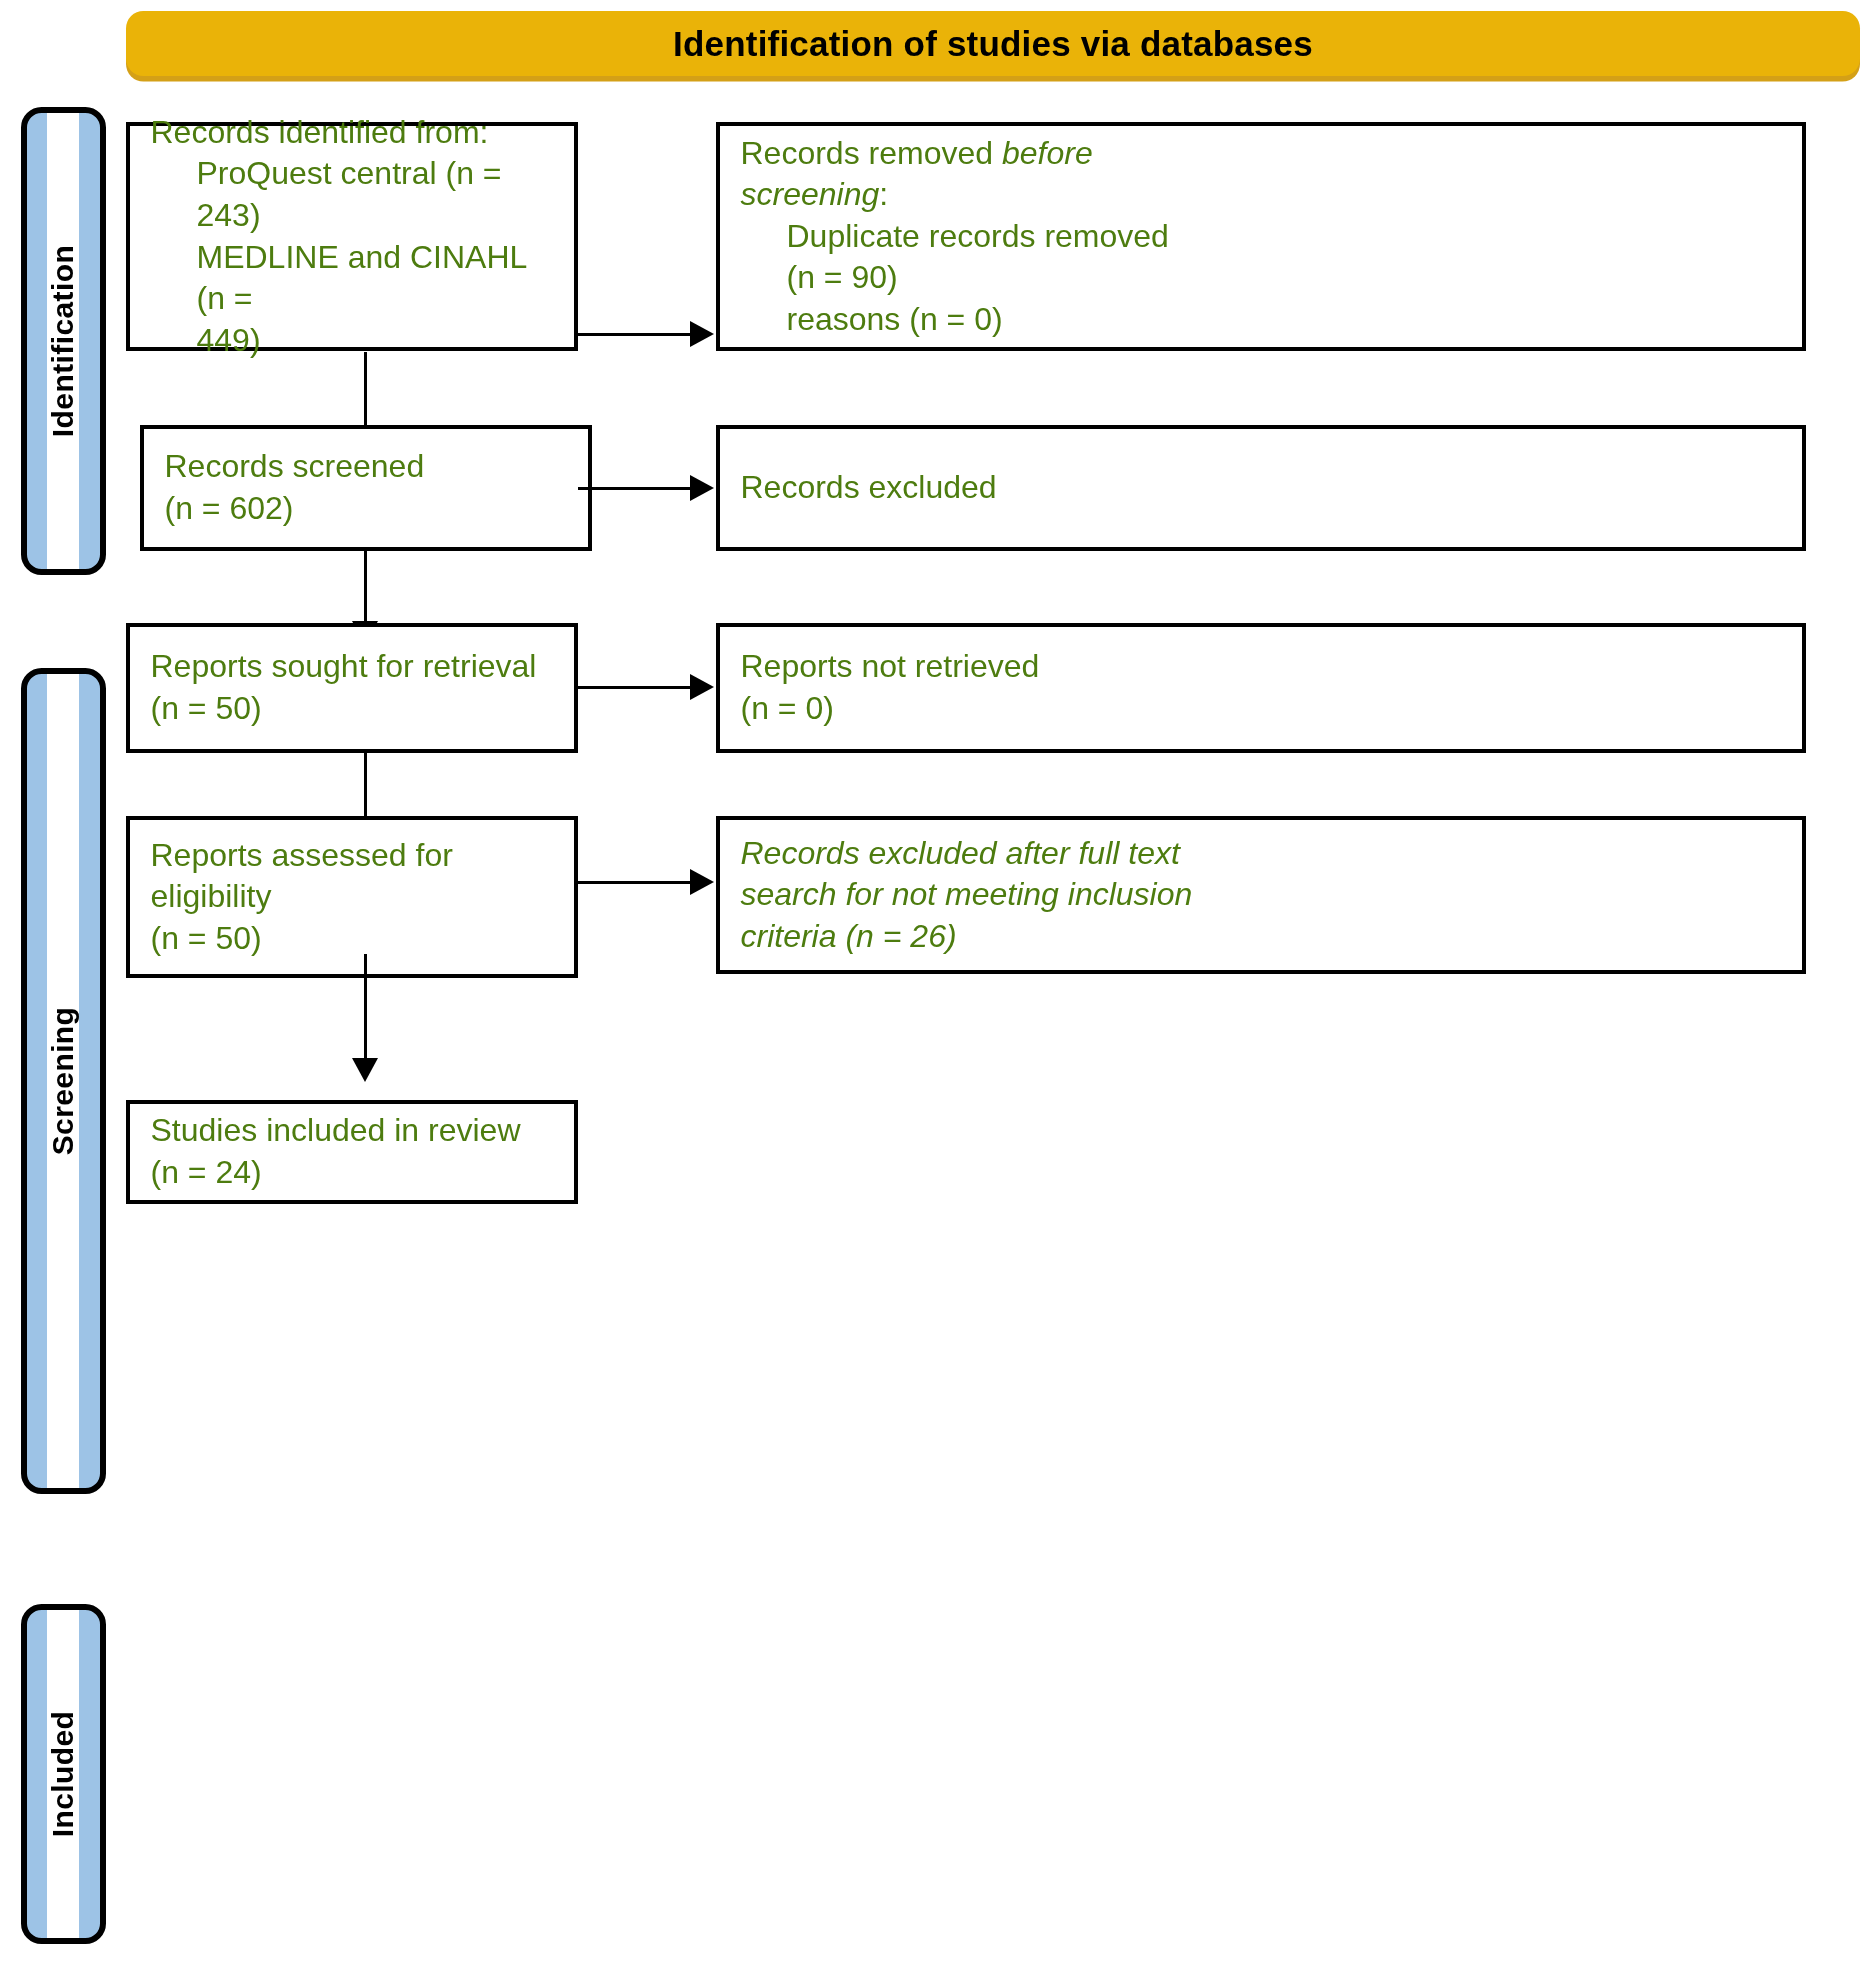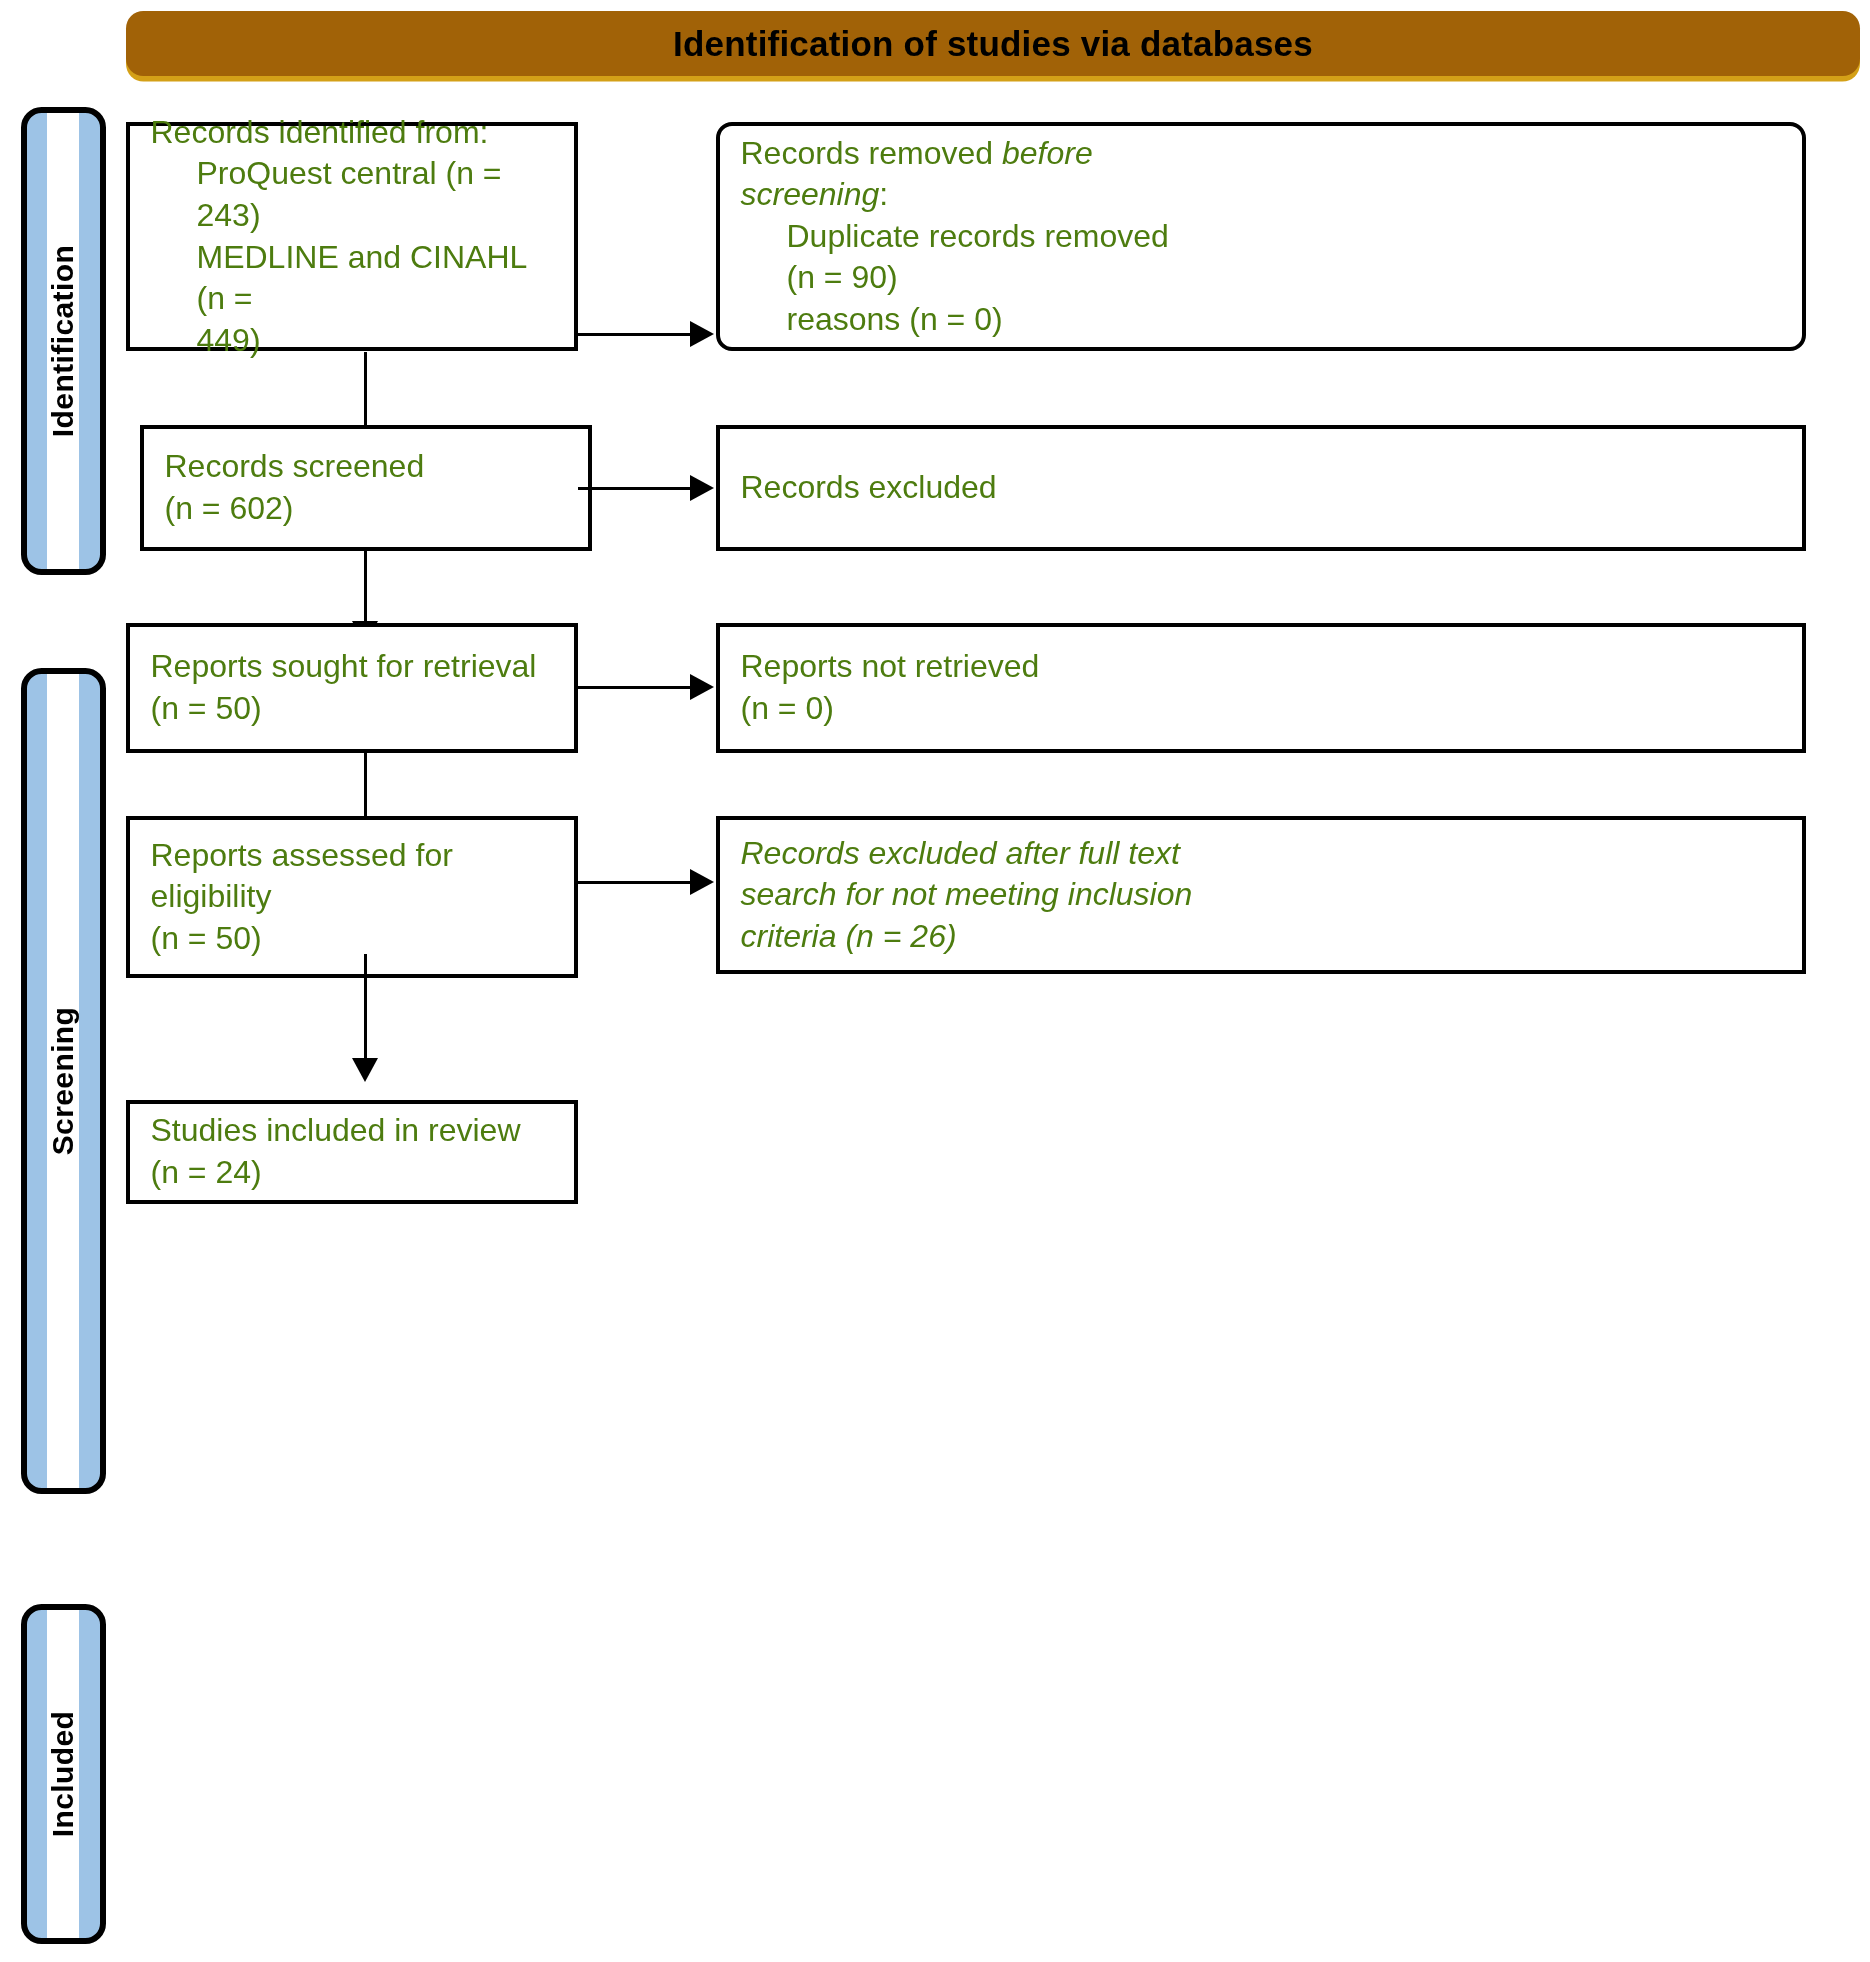--- a/index.html
+++ b/index.html
@@ -161,7 +161,7 @@
 
 <div id="canvas">
 
-  <div class="header-banner" style="background: #a16207; box-shadow: rgb(212, 160, 23) 0px 5.5px 0px 0px;">
+  <div class="header-banner" style="background: #eab308; box-shadow: rgb(212, 160, 23) 0px 5.5px 0px 0px;">
     <div class="title">Identification of studies via databases</div>
   </div>
 

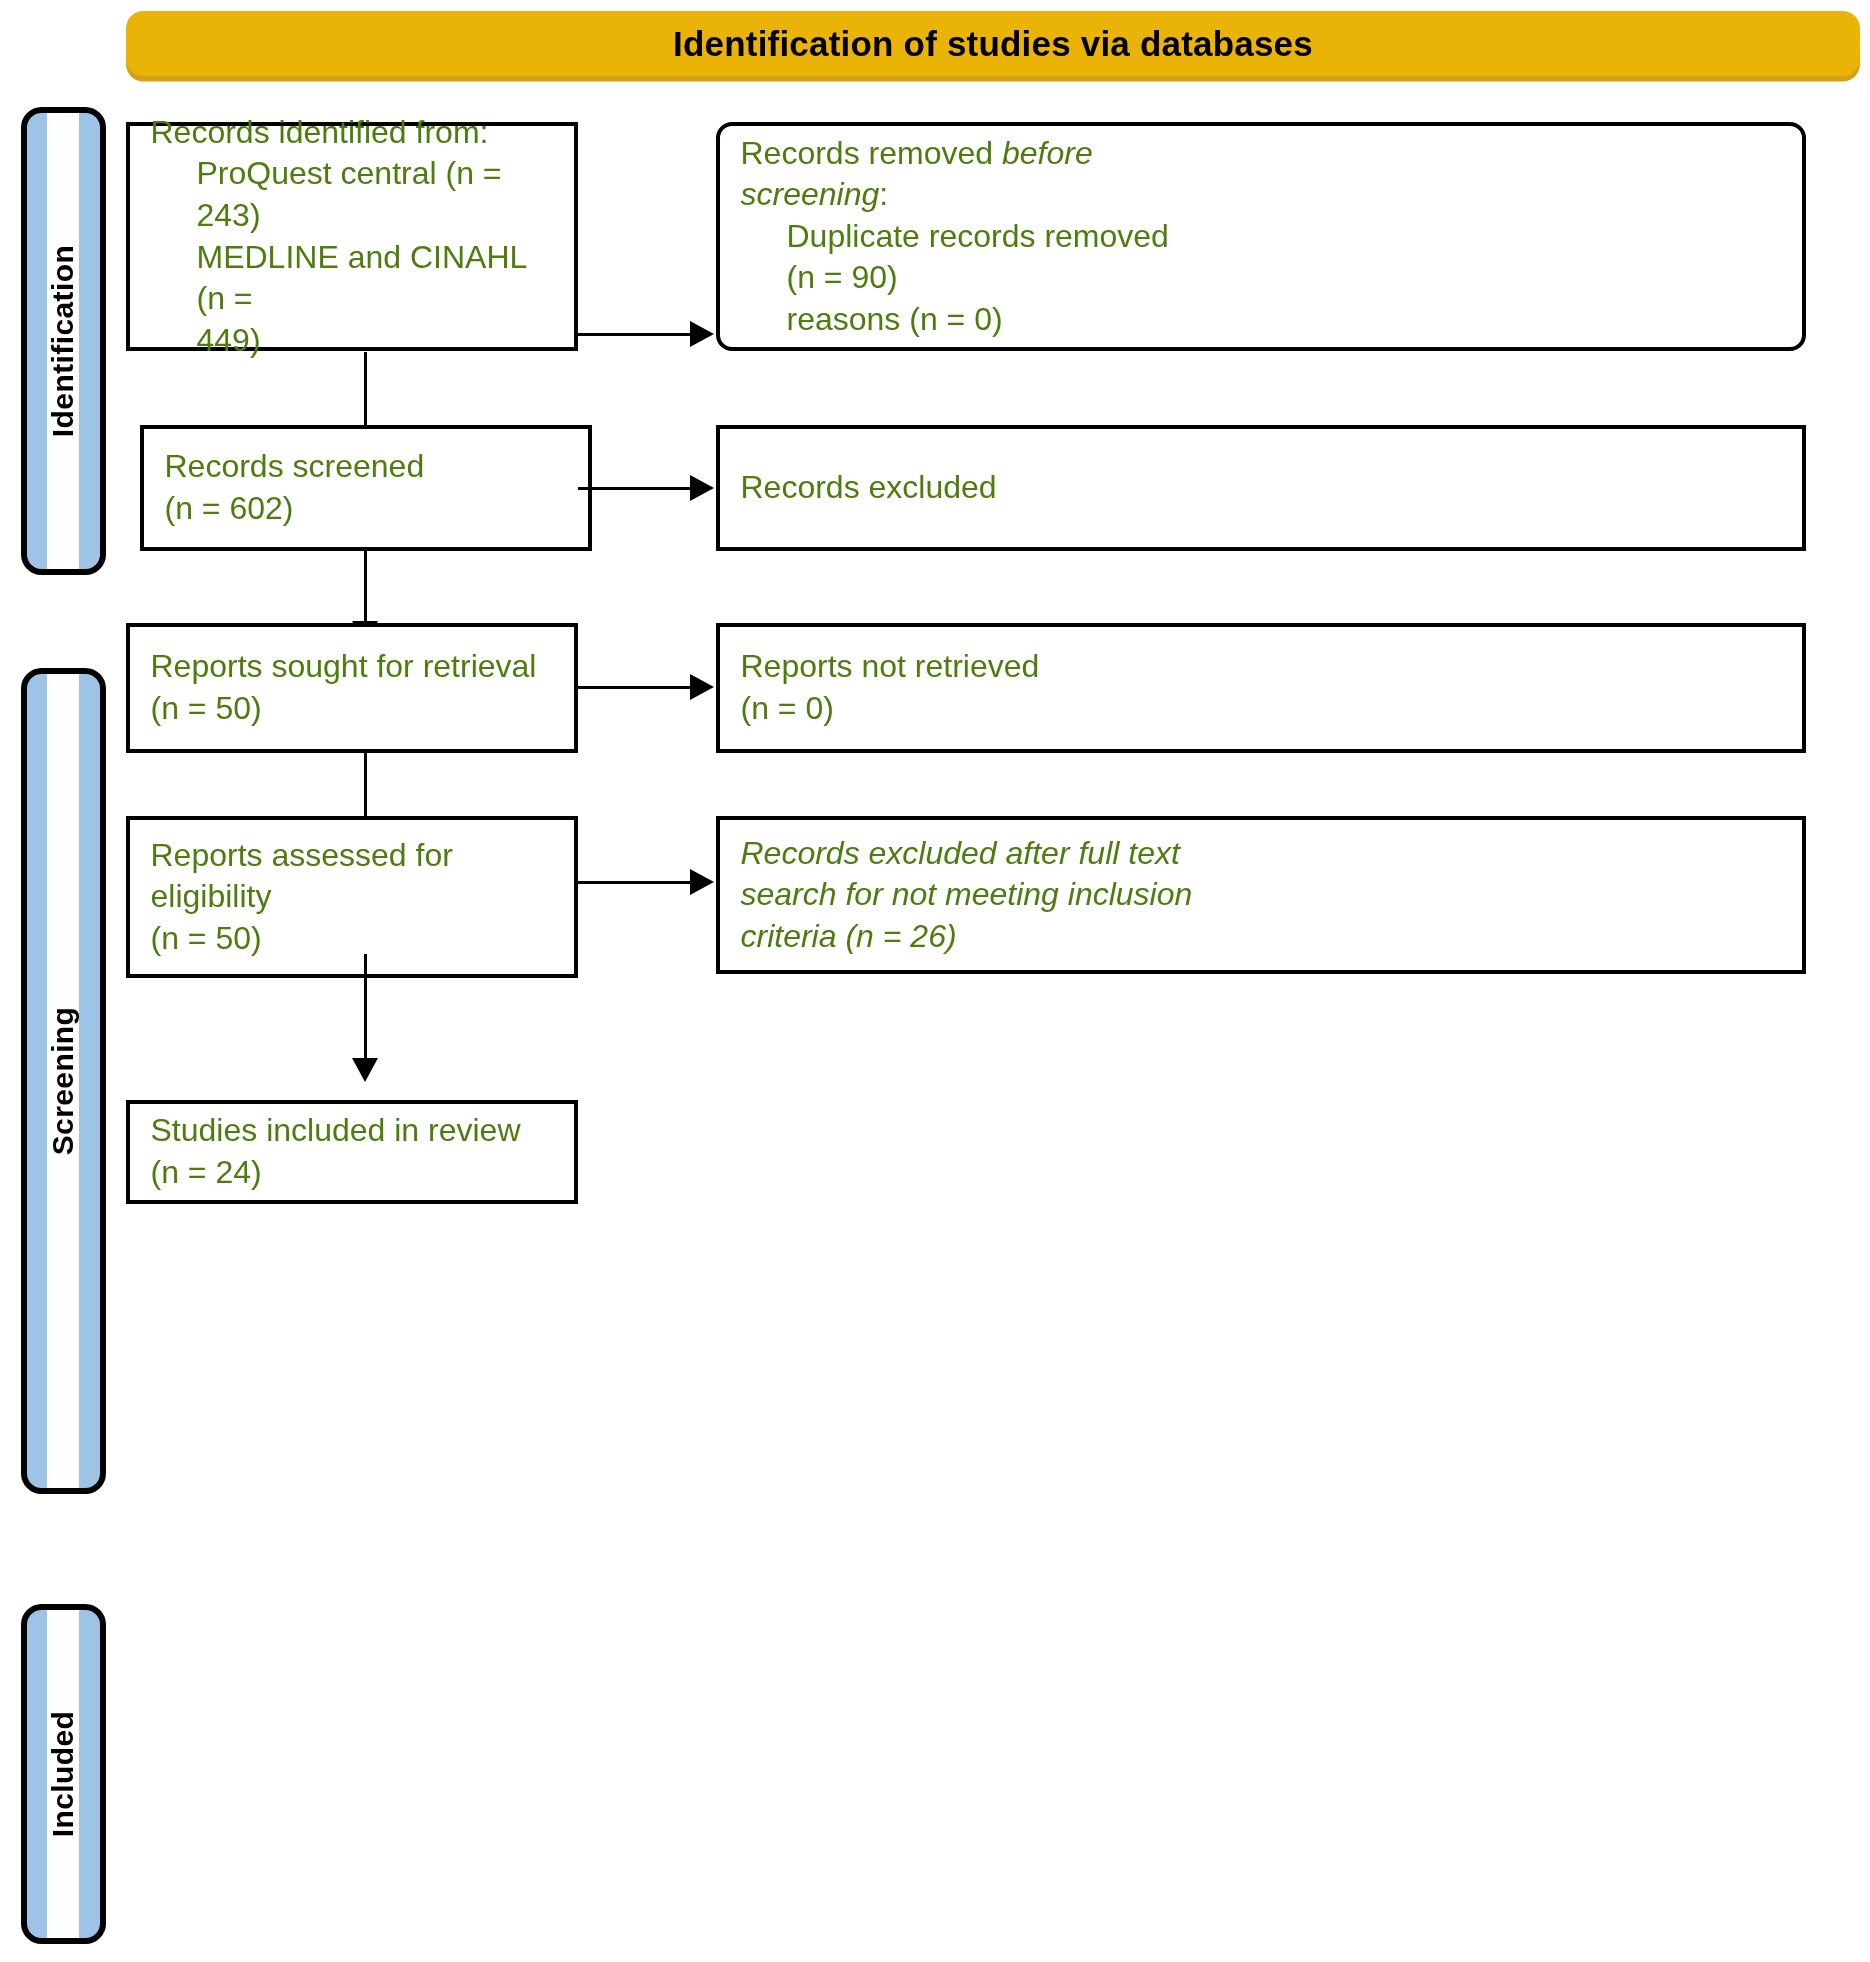--- a/index.html
+++ b/index.html
@@ -114,7 +114,7 @@
 
   
   #box-identified   { top: 122px; height: 229px; }
-  #box-removed      { top: 122px; height: 229px; border-radius: 16px; }
+  #box-removed      { top: 122px; height: 229px; }
   #box-screened     { top: 425px; height: 126px; }
   #box-excluded     { top: 425px; height: 126px; }
   #box-sought       { top: 623px; height: 130px; }

